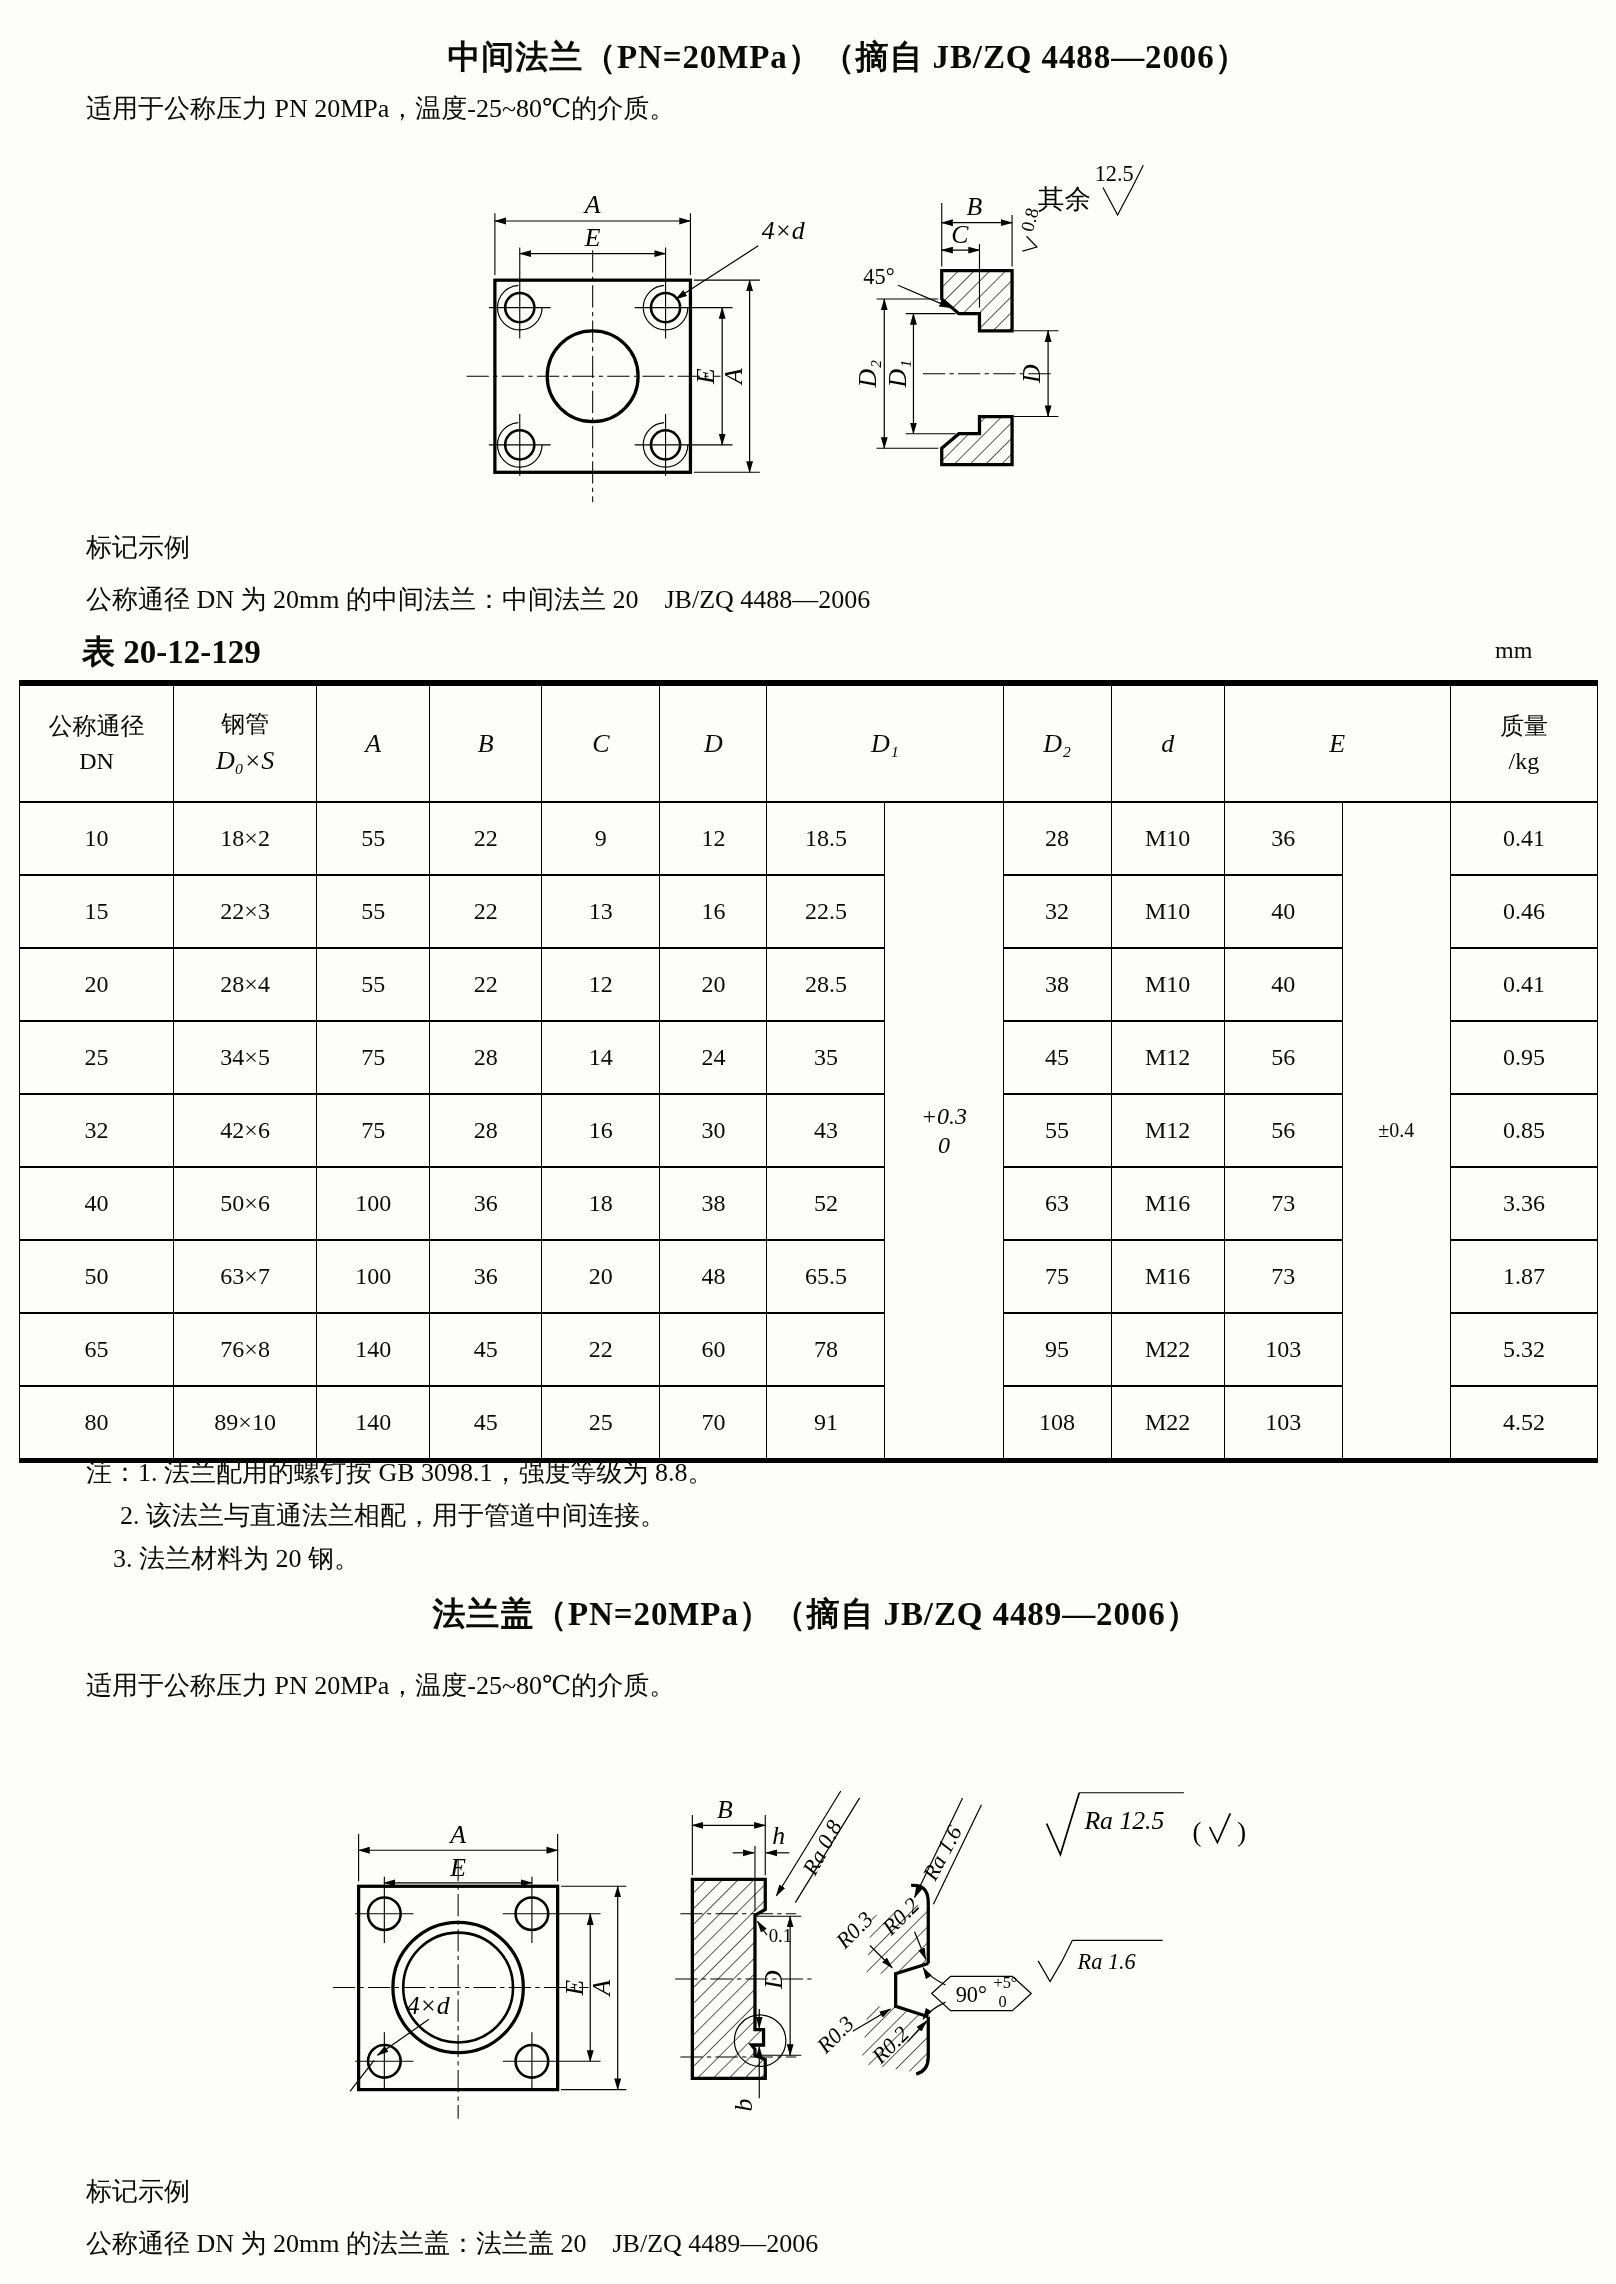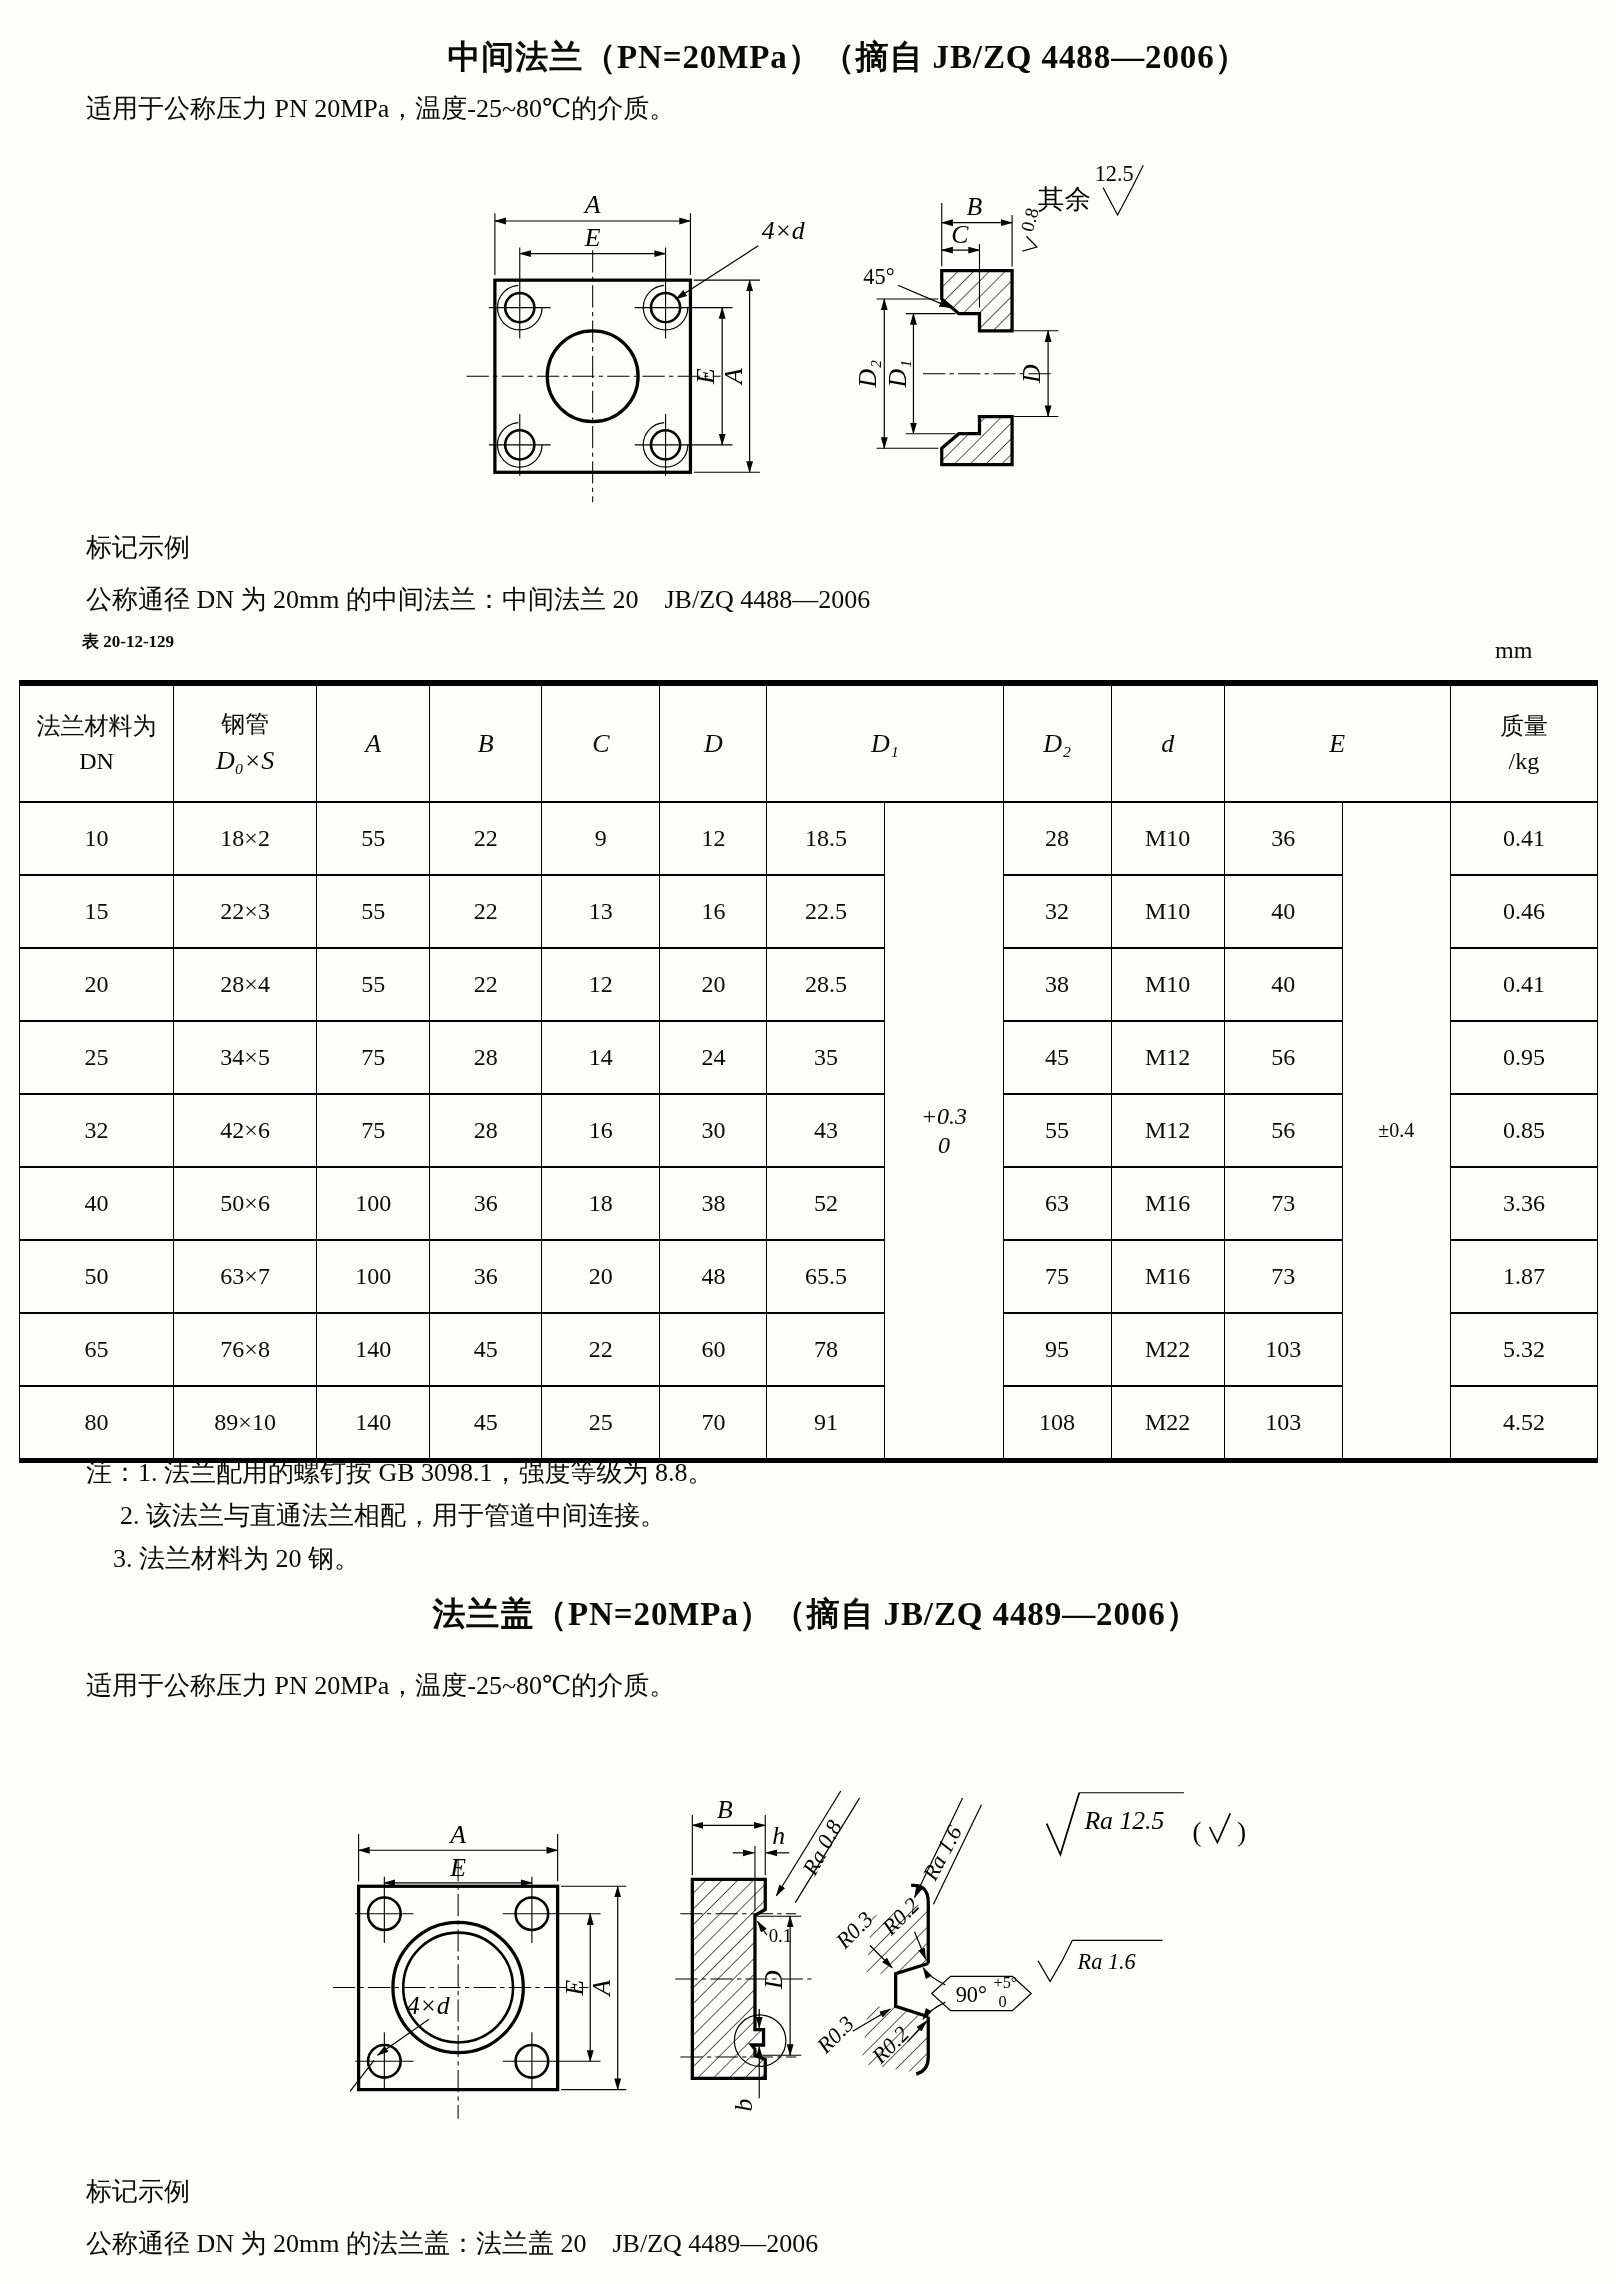--- a/index.html
+++ b/index.html
@@ -11,7 +11,7 @@
   .abs{position:absolute;}
   .title{width:1616px;text-align:center;font-size:33px;font-weight:bold;letter-spacing:0.9px;}
   .body-text{font-size:26px;text-align:right;}
-  .caption{font-size:17px;font-weight:bold;text-align:right;}
+  .caption{font-size:33px;font-weight:bold;text-align:right;}
   .unit{font-size:24px;}
   
   table.tbl{

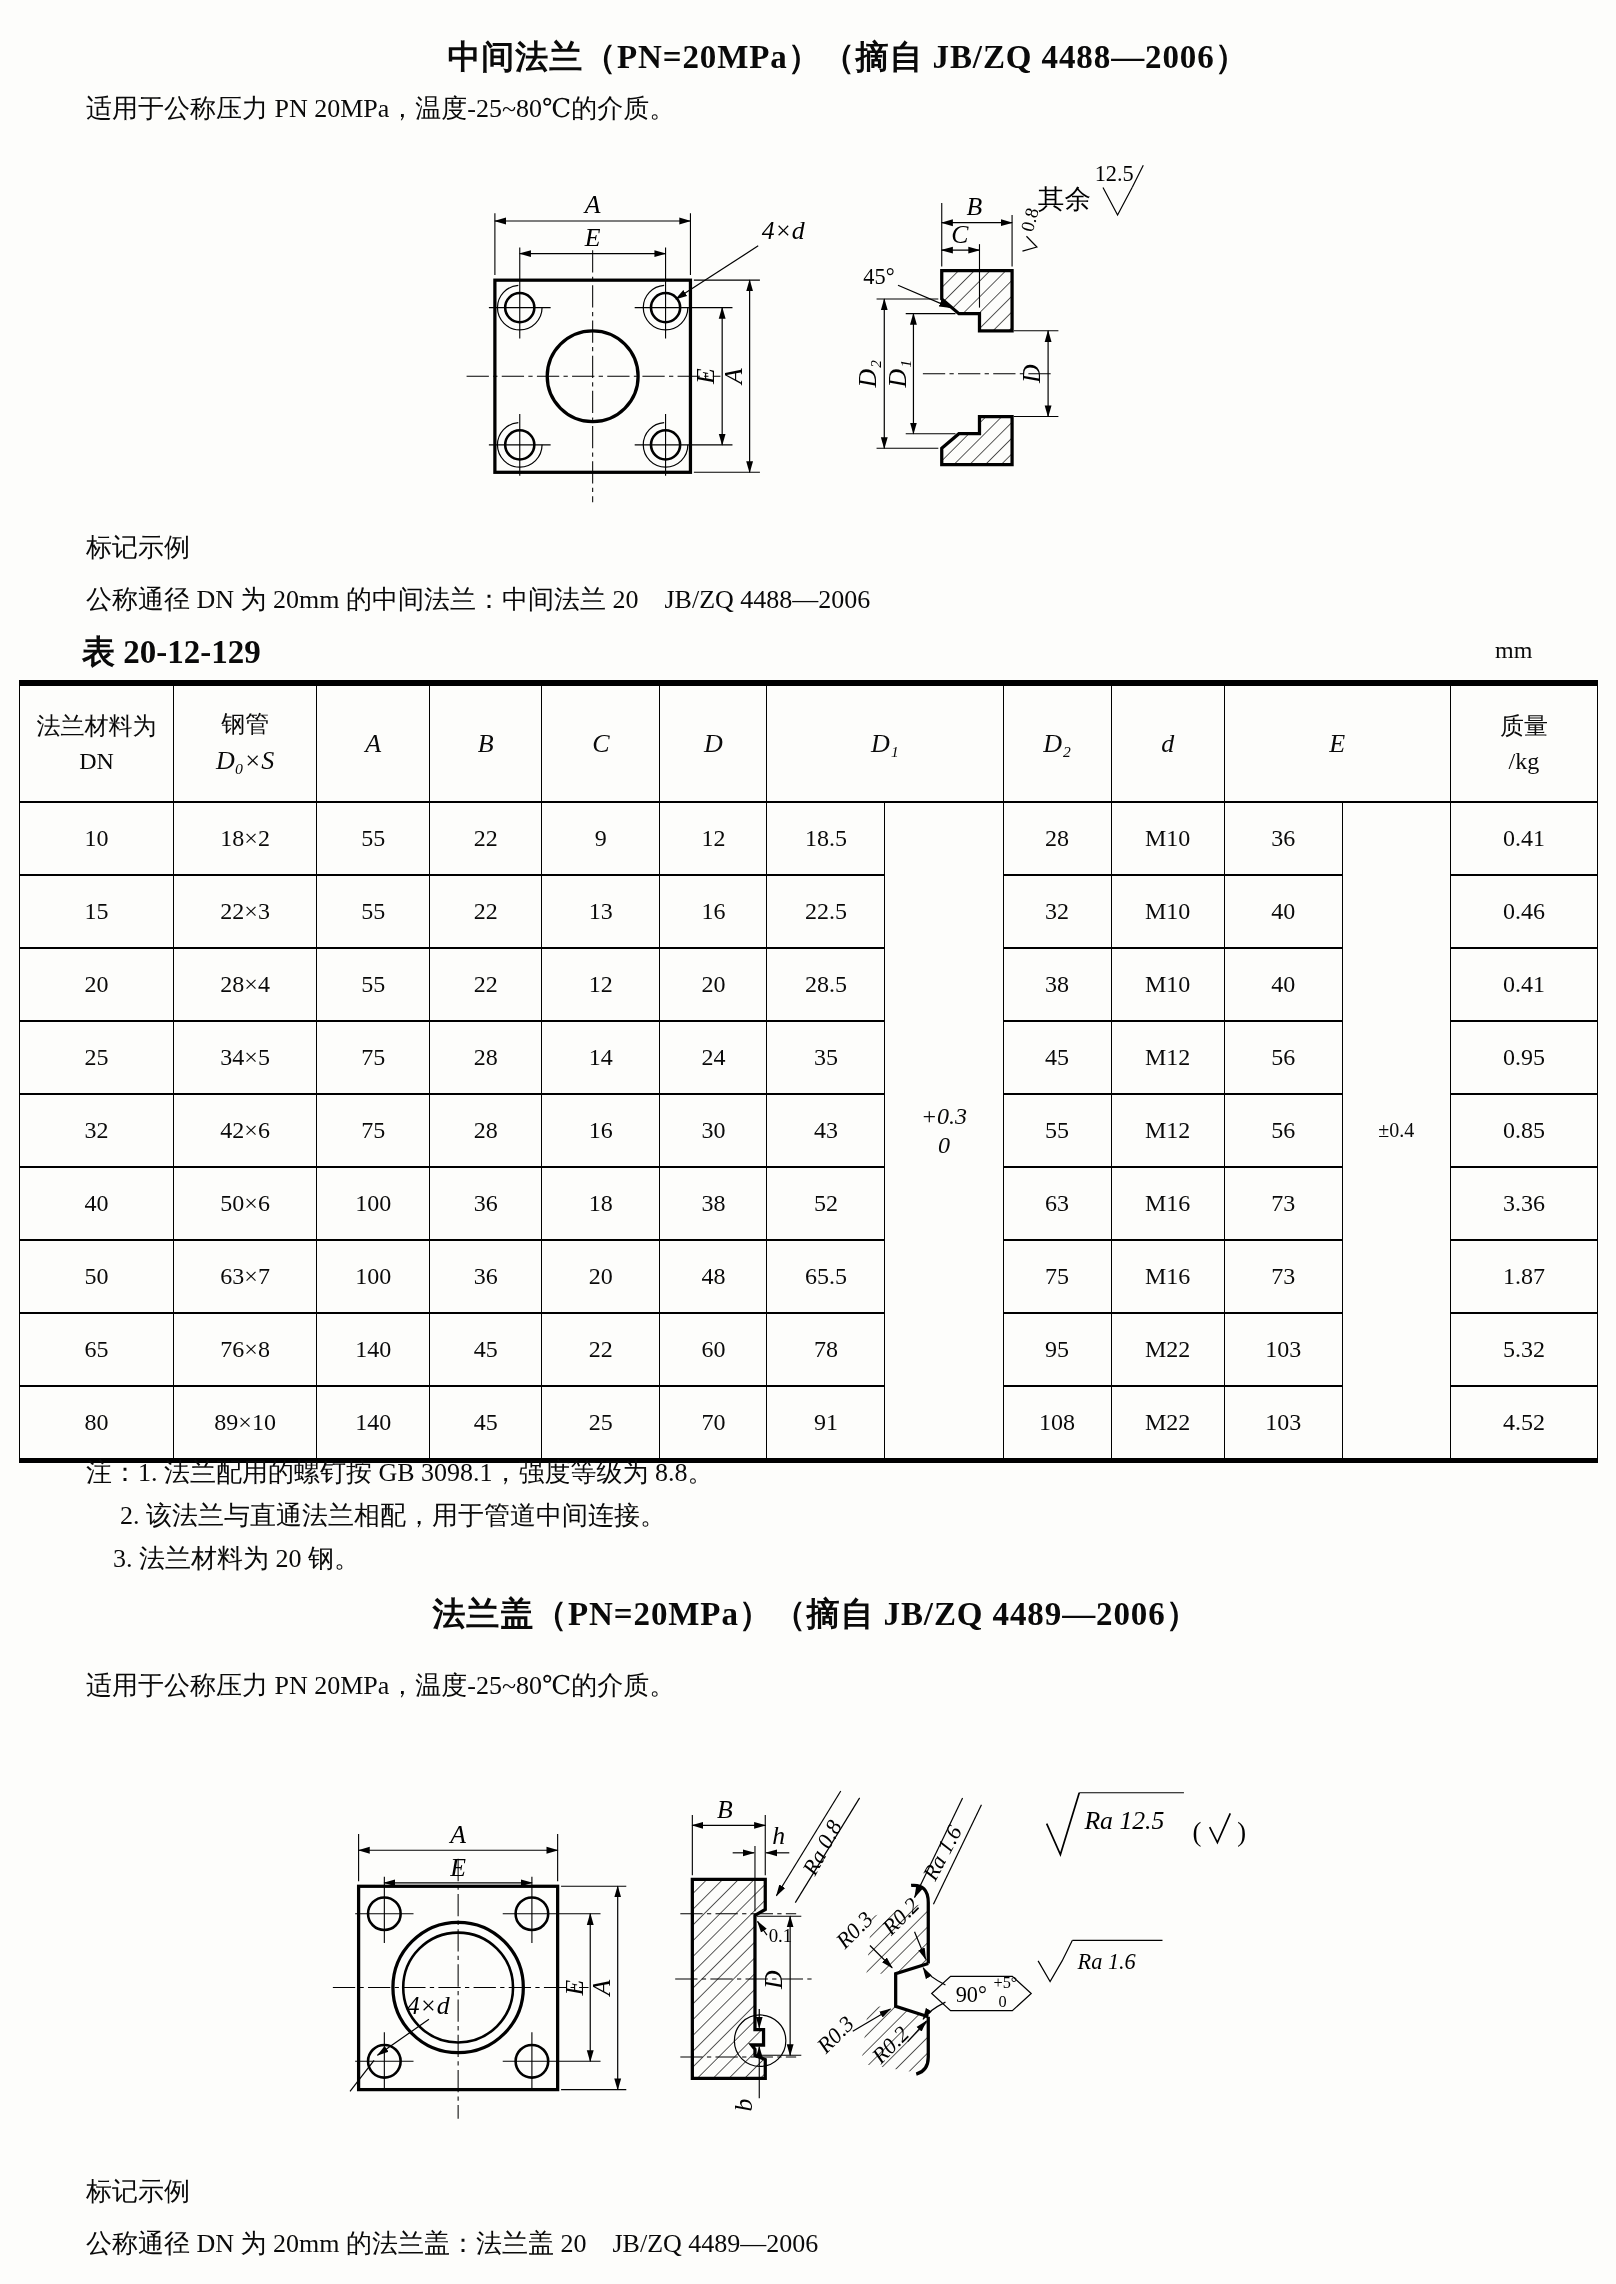--- a/index.html
+++ b/index.html
@@ -177,7 +177,7 @@
   </colgroup>
   <thead>
     <tr>
-      <th><span>法兰材料为</span><br><span>DN</span></th>
+      <th><span>公称通径</span><br><span>DN</span></th>
       <th><span>钢管</span><br><span class="hmath">D₀×S</span></th>
       <th class="hmath">A</th>
       <th class="hmath">B</th>

